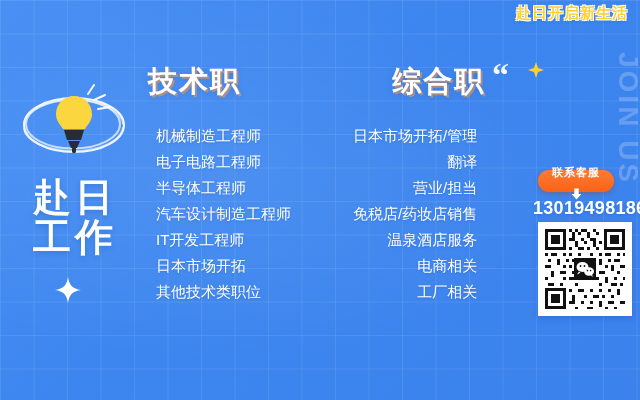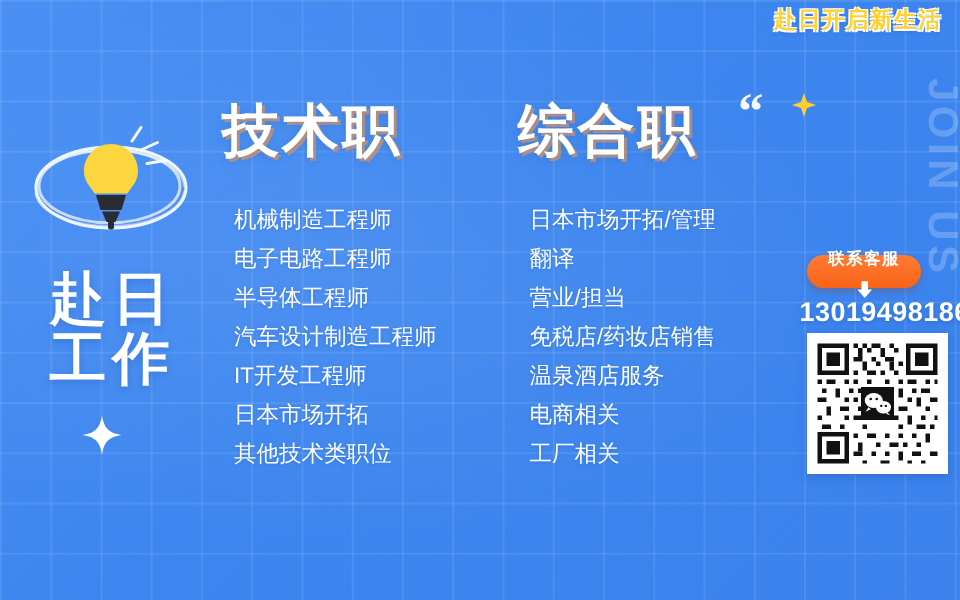--- a/index.html
+++ b/index.html
@@ -78,7 +78,7 @@
 
   .col-head {
     color: #ffffff;
-    font-size: 38px;
+    font-size: 29px;
     font-weight: bold;
     letter-spacing: 2px;
     margin: 0 0 22px 0;

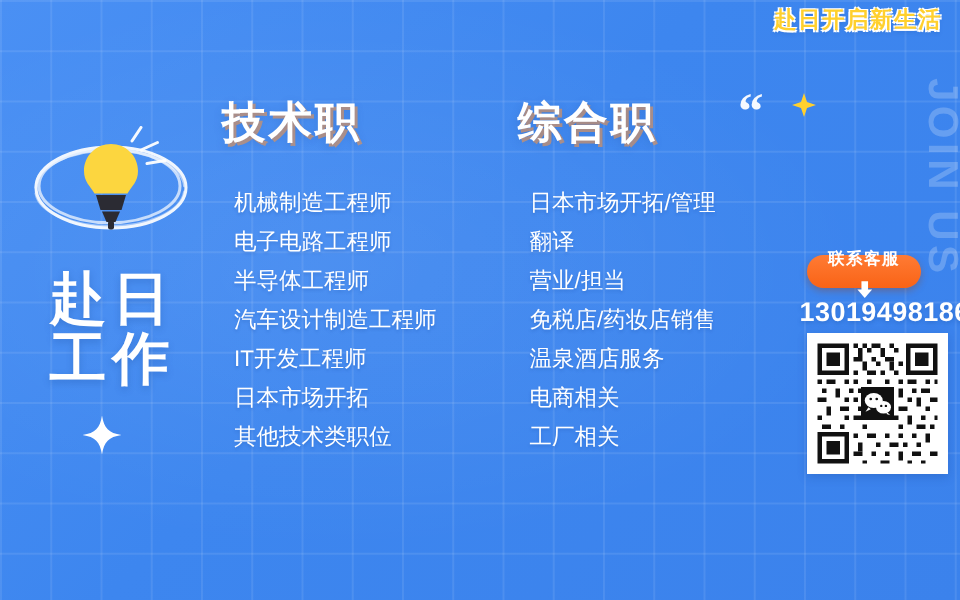--- a/index.html
+++ b/index.html
@@ -74,7 +74,7 @@
     top: 62px;
   }
   .col-tech { left: 148px; }
-  .col-general { left: 345px; }
+  .col-general { left: 345px; text-align: right; }
 
   .col-head {
     color: #ffffff;

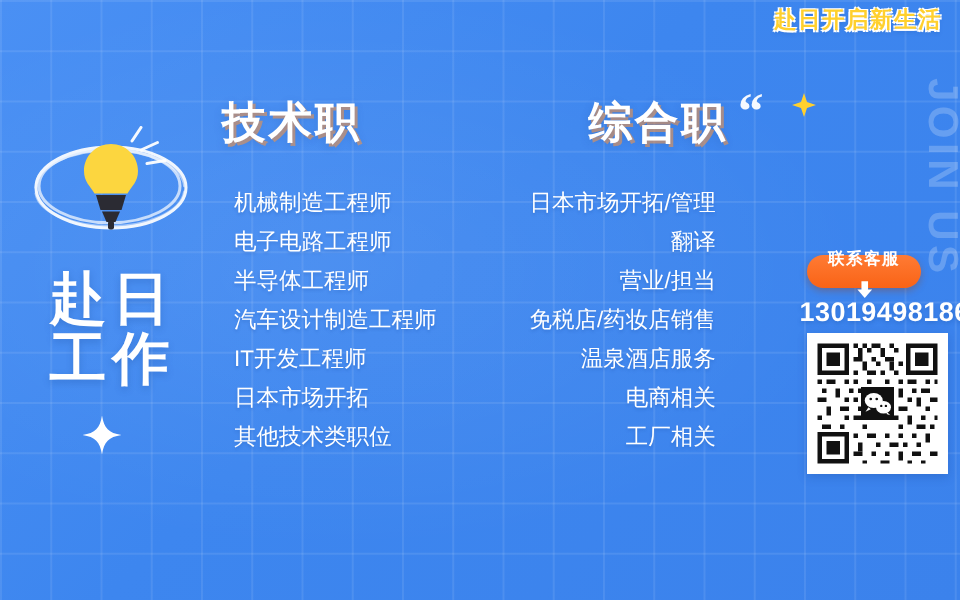--- a/index.html
+++ b/index.html
@@ -57,6 +57,7 @@
     line-height: 40px;
     letter-spacing: 4px;
     text-shadow: 0 2px 5px rgba(26,76,160,0.30);
+    font-family: Liberation Mono, monospace;
   }
   .brand-title span { display: block; }
 

